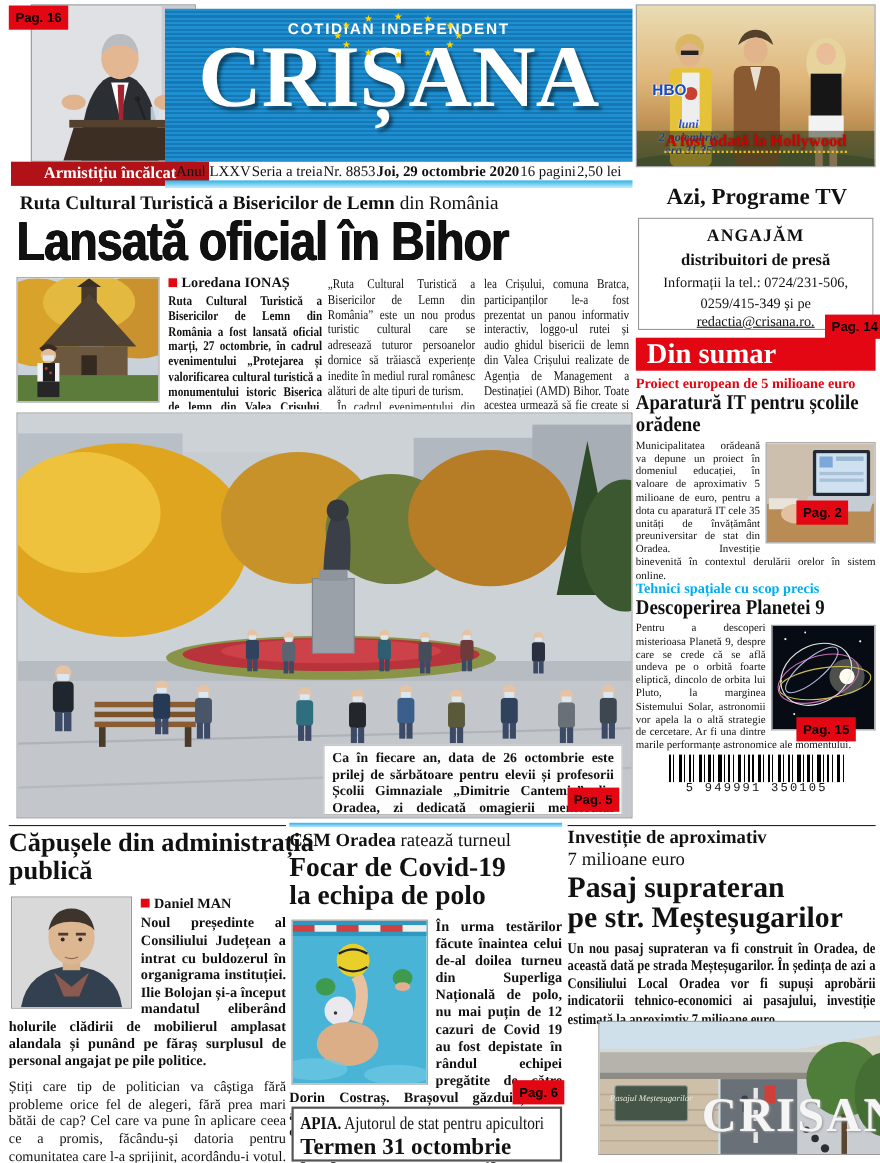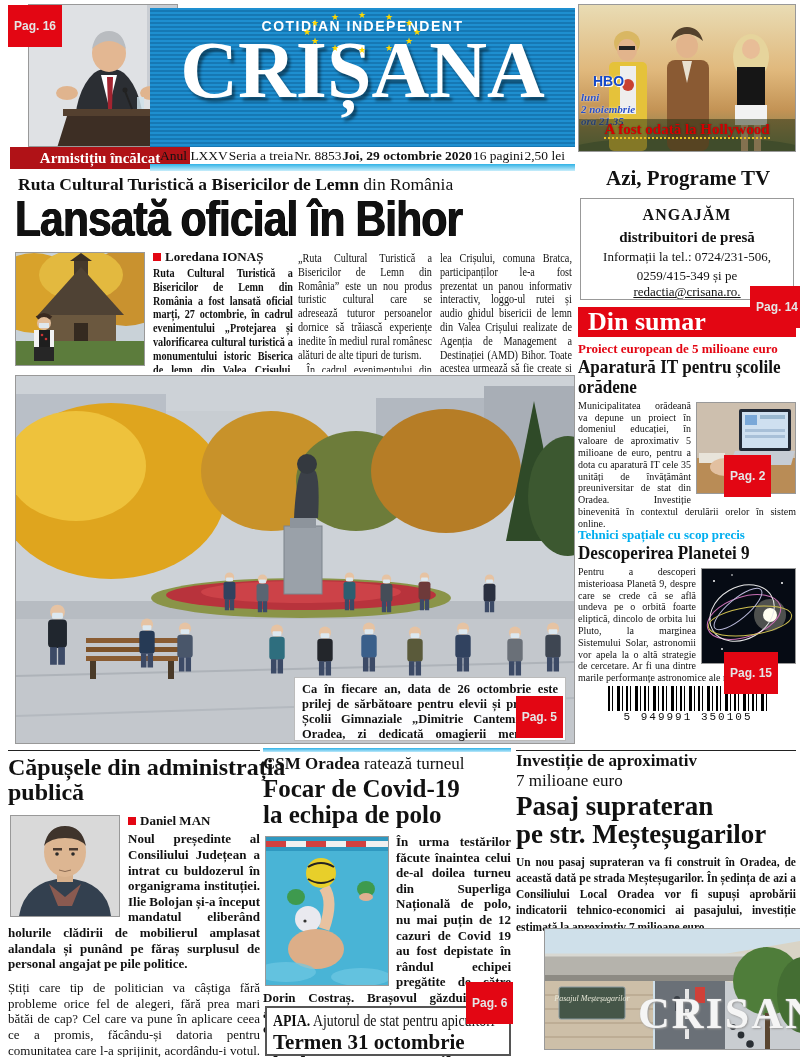--- a/index.html
+++ b/index.html
@@ -8,8 +8,8 @@
   .abs{position:absolute}
   .jus{text-align:justify}
   .b{font-weight:bold}
-  .badge{position:absolute;background:#e30613;color:#e5e5e5;
-         font:bold 12px/16px "Liberation Sans",sans-serif;padding:13px 6px;white-space:nowrap;z-index:5}
+  .badge{position:absolute;background:#e30613;color:#000000;
+         font:bold 12px/16px "Liberation Sans",sans-serif;padding:3px 6px;white-space:nowrap;z-index:5}
   .cx85{display:block;transform:scaleX(.85);transform-origin:0 0;width:117.6%}
   .cx90{display:block;transform:scaleX(.9);transform-origin:0 0;width:111%}
   .cxc{display:block;transform:scaleX(.84);transform-origin:50% 0;width:119%;margin-left:-9.5%}

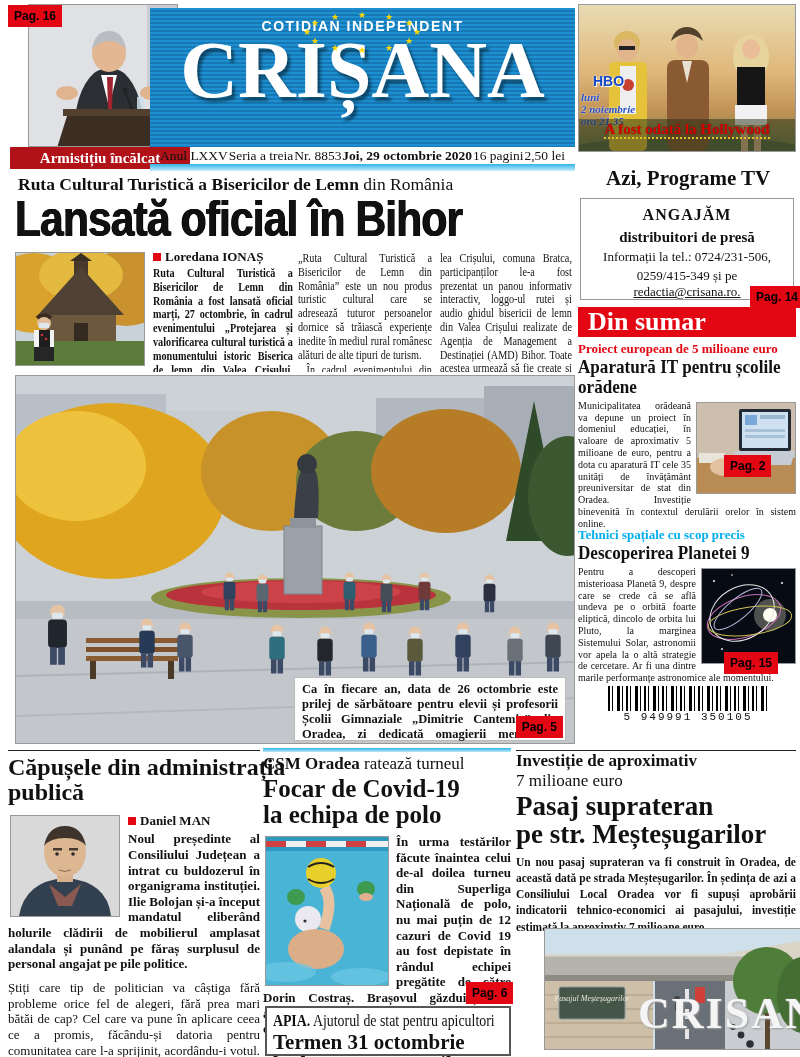--- a/index.html
+++ b/index.html
@@ -41,7 +41,7 @@
     background:linear-gradient(180deg,#e9dcb4 0%,#e0b87c 45%,#c39355 72%,#6f7e50 100%)}
   #hbo{left:14px;top:68px;color:#1448c8;font:bold 14px "Liberation Sans",sans-serif;
     text-shadow:0 0 2px #fff,1px 1px 0 #fff;position:absolute}
-  #sched{left:2px;top:86px;width:90px;color:#2a50c8;
+  #sched{left:2px;top:102px;width:90px;text-align:center;color:#2a50c8;
     font:italic bold 11px/12px "Liberation Serif",serif;position:absolute;text-shadow:0 0 2px #fff}
   #movie-strip{position:absolute;left:0;bottom:0;width:100%;height:32px;background:rgba(35,45,18,.5);
     text-align:center}

